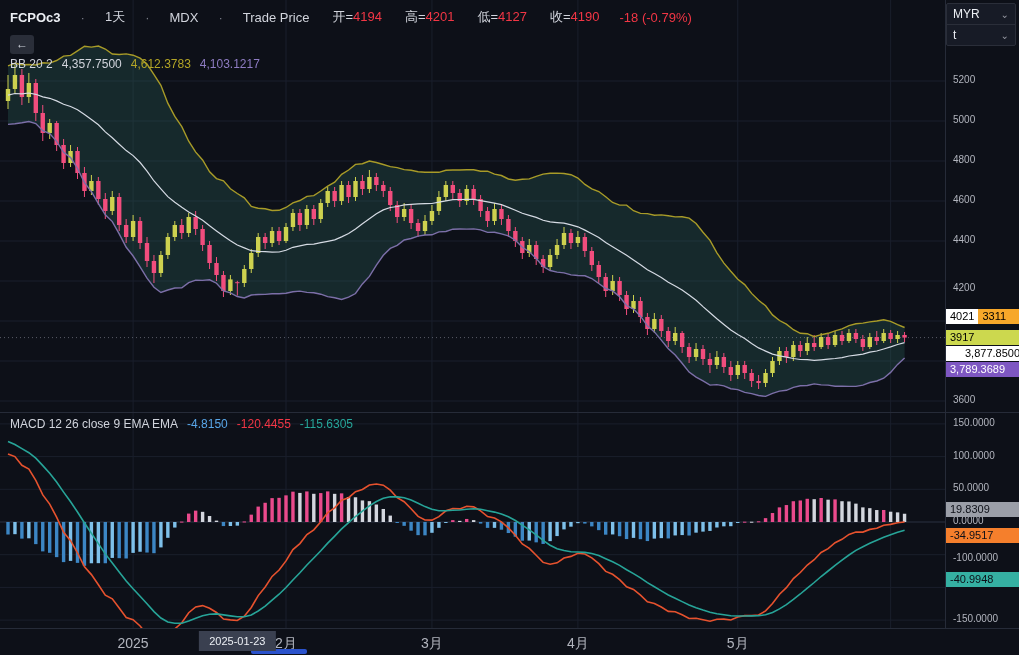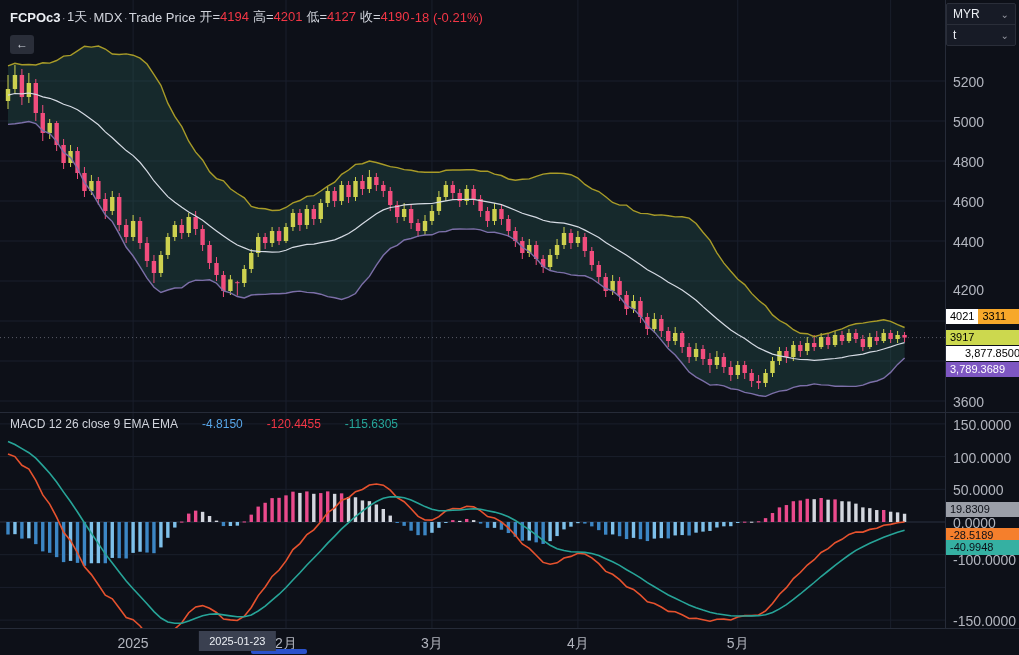--- a/index.html
+++ b/index.html
@@ -17,7 +17,7 @@
 .tlabel{position:absolute;top:6px;transform:translateX(-50%);font-size:14px;color:#b2b5be;white-space:nowrap}
 #crosshair-label{position:absolute;top:2px;transform:translateX(-50%);background:#3a4050;color:#eceff4;font-size:11px;padding:4px 10px;border-radius:0;z-index:4;white-space:nowrap}
 #scroll-frag{position:absolute;bottom:1px;height:5px;background:#2a52cc;border-radius:2px;z-index:3}
-#hdr-row{position:absolute;left:10px;top:8px;font-size:13px;display:flex;align-items:center;gap:1px;white-space:nowrap;z-index:5}
+#hdr-row{position:absolute;left:10px;top:8px;font-size:13px;display:flex;align-items:center;gap:20px;white-space:nowrap;z-index:5}
 .sym{font-weight:700;color:#eceff4}
 .sep{color:#787b86}
 .hv{color:#d1d4dc}

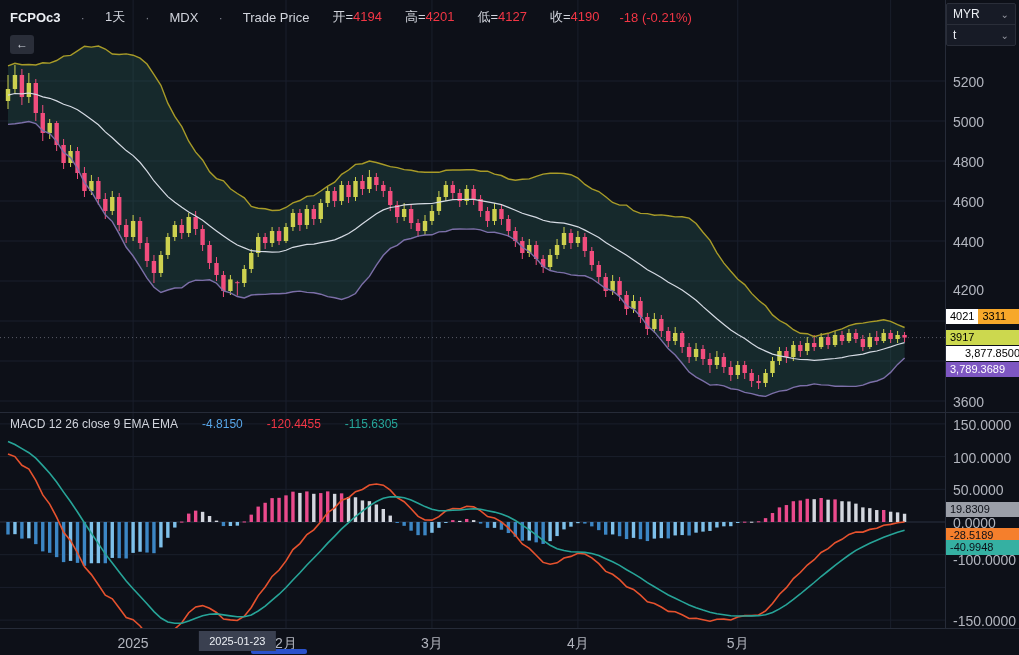--- a/index.html
+++ b/index.html
@@ -549,7 +549,7 @@
     <span class="ohlc"><span class="ol">高=</span><span class="ov">4201</span></span>
     <span class="ohlc"><span class="ol">低=</span><span class="ov">4127</span></span>
     <span class="ohlc"><span class="ol">收=</span><span class="ov">4190</span></span>
-    <span class="ov">-18 (-0.21%)</span>
+    <span class="ov">-18 (-0.79%)</span>
   </div>
 
   <button id="back-btn"><span>←</span></button>

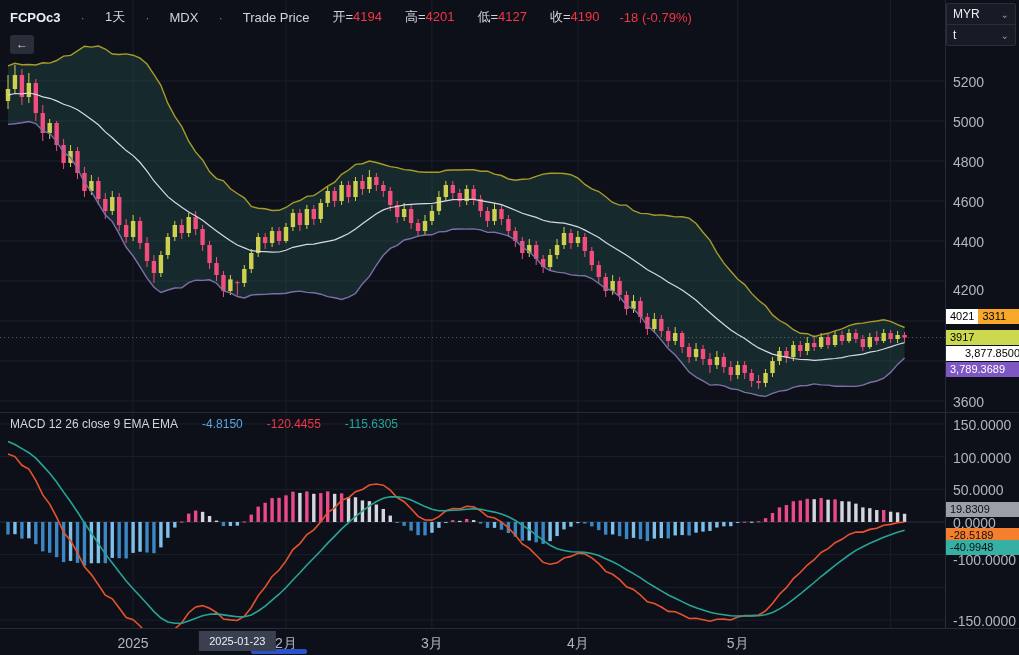--- a/index.html
+++ b/index.html
@@ -554,6 +554,12 @@
 
   <button id="back-btn"><span>←</span></button>
 
+  <div id="bb-row">
+    <span class="ind-title">BB 20 2</span>
+    <span style="color: rgb(209, 212, 220);">4,357.7500</span>
+    <span style="color: rgb(179, 165, 38);">4,612.3783</span>
+    <span style="color: rgb(142, 124, 195);">4,103.1217</span>
+  </div>
 
   <div id="macd-row">
     <span class="ind-title">MACD 12 26 close 9 EMA EMA</span>

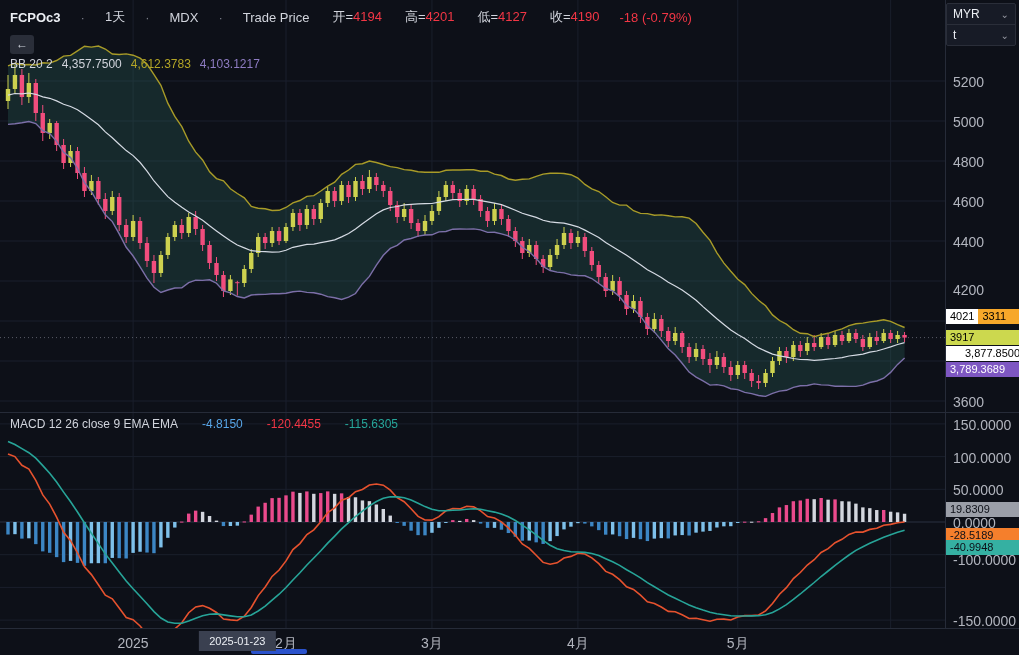--- a/index.html
+++ b/index.html
@@ -9,7 +9,7 @@
 #macd-pane{position:absolute;left:0;top:412px}
 #pane-divider{position:absolute;left:0;top:412px;width:1019px;height:1px;background:#262b38;z-index:2}
 #right-axis{position:absolute;left:945px;top:0;width:74px;height:628px;border-left:1px solid #262b38}
-.tick{position:absolute;left:7px;font-size:14px;color:#b2b5be;white-space:nowrap}
+.tick{position:absolute;left:7px;font-size:10px;color:#b2b5be;white-space:nowrap}
 .axis-row{position:absolute;left:0;right:0;display:flex;height:15px;font-size:11px;line-height:15px;z-index:3}
 .axis-cell{padding:0 4px;white-space:nowrap}
 .axis-cell.grow{flex:1}

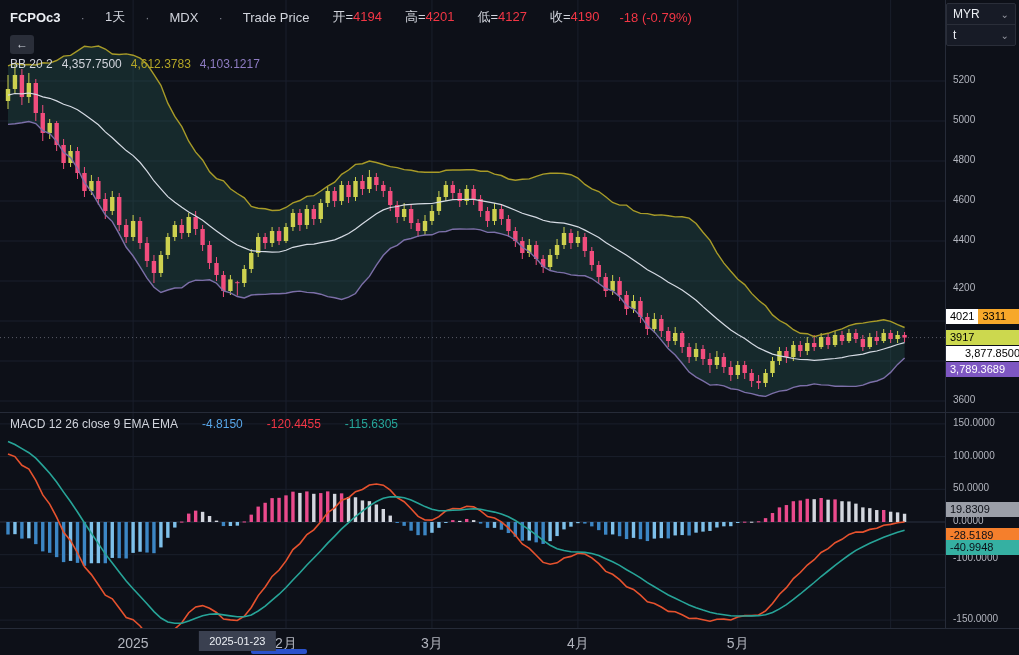--- a/index.html
+++ b/index.html
@@ -26,7 +26,7 @@
 .ov{color:#f23645}
 #back-btn{position:absolute;left:10px;top:35px;width:24px;height:19px;background:#2a2e39;border:none;border-radius:3px;color:#cfd3dc;font-size:12px;line-height:17px;cursor:pointer;z-index:5;text-align:center}
 #bb-row{position:absolute;left:10px;top:57px;font-size:12px;display:flex;gap:9px;z-index:5;white-space:nowrap}
-#macd-row{position:absolute;left:10px;top:417px;font-size:12px;display:flex;gap:24px;z-index:5;white-space:nowrap}
+#macd-row{position:absolute;left:10px;top:417px;font-size:12px;display:flex;gap:9px;z-index:5;white-space:nowrap}
 .ind-title{color:#d1d4dc}
 #currency-panel{position:absolute;left:946px;top:3px;width:70px;background:#171b26;border:1px solid #2a2e39;border-radius:2px;z-index:6}
 .cp-row{display:flex;justify-content:space-between;align-items:center;padding:3px 6px;font-size:12px;color:#eceff4;cursor:pointer}

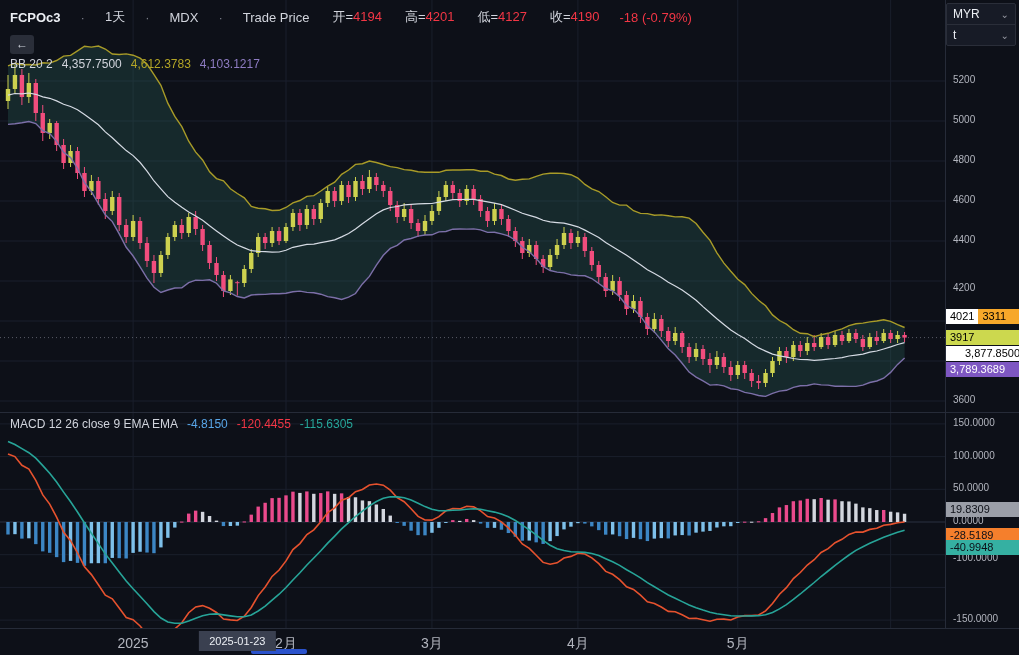--- a/index.html
+++ b/index.html
@@ -520,7 +520,7 @@
         <span class="axis-cell grow" style="background: rgb(155, 159, 168); color: rgb(13, 16, 24);">19.8309</span>
       </div>
       <div class="axis-row" style="top: 528px;">
-        <span class="axis-cell grow" style="background: rgb(245, 127, 44); color: rgb(13, 16, 24);">-28.5189</span>
+        <span class="axis-cell grow" style="background: rgb(245, 127, 44); color: rgb(13, 16, 24);">-34.9517</span>
       </div>
       <div class="axis-row" style="top: 540px; border-radius: 7px;">
         <span class="axis-cell grow" style="background: rgb(53, 176, 162); color: rgb(13, 16, 24);">-40.9948</span>

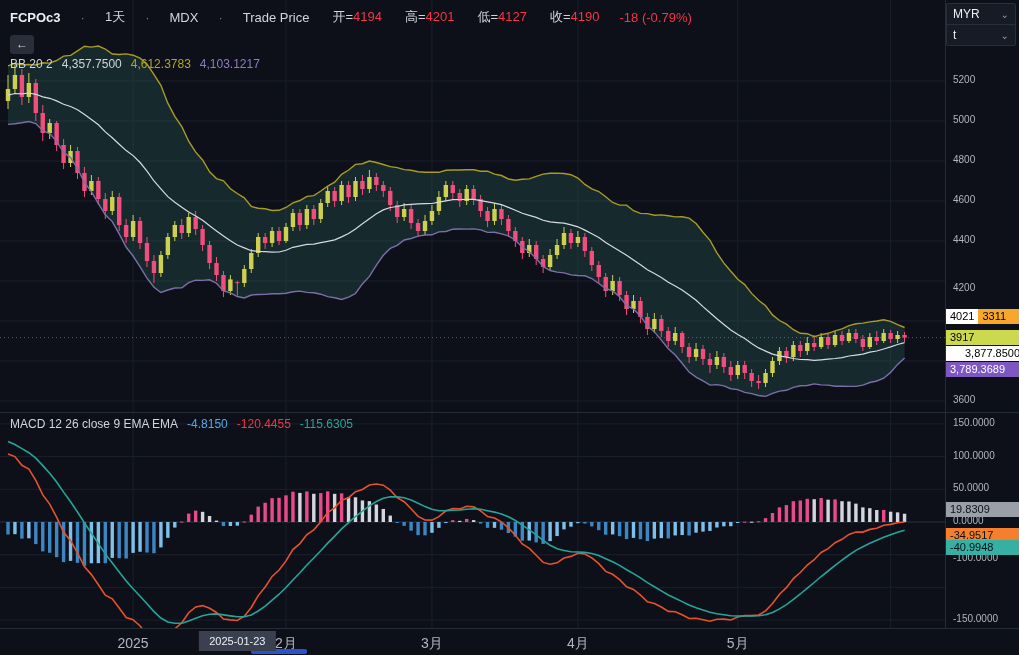--- a/index.html
+++ b/index.html
@@ -522,7 +522,7 @@
       <div class="axis-row" style="top: 528px;">
         <span class="axis-cell grow" style="background: rgb(245, 127, 44); color: rgb(13, 16, 24);">-34.9517</span>
       </div>
-      <div class="axis-row" style="top: 540px; border-radius: 7px;">
+      <div class="axis-row" style="top: 572px; border-radius: 7px;">
         <span class="axis-cell grow" style="background: rgb(53, 176, 162); color: rgb(13, 16, 24);">-40.9948</span>
       </div>
     </div>

